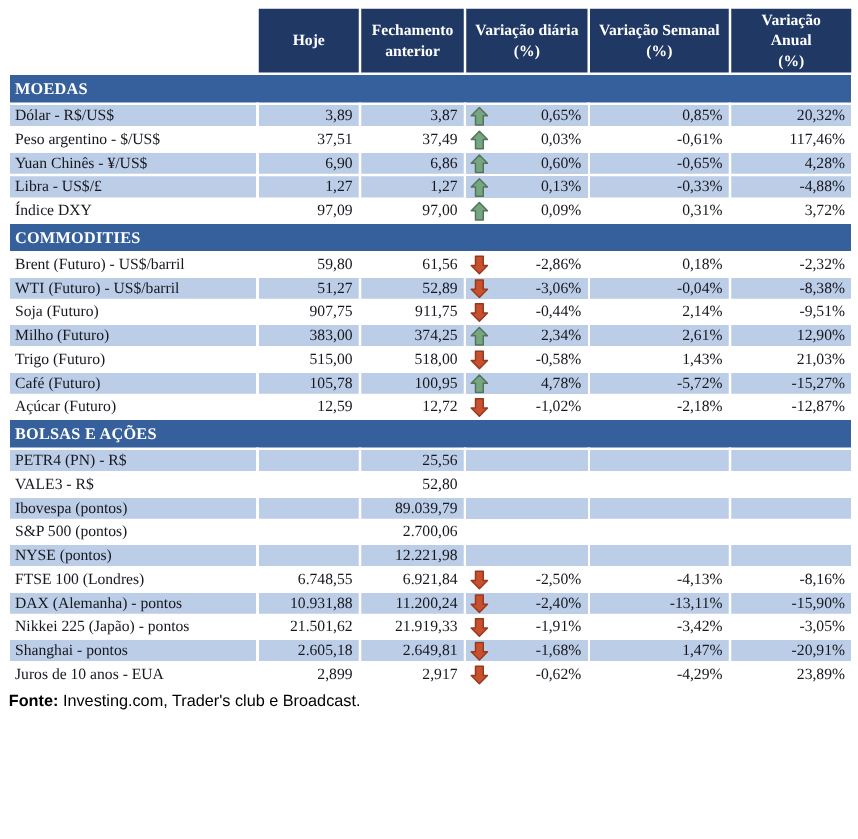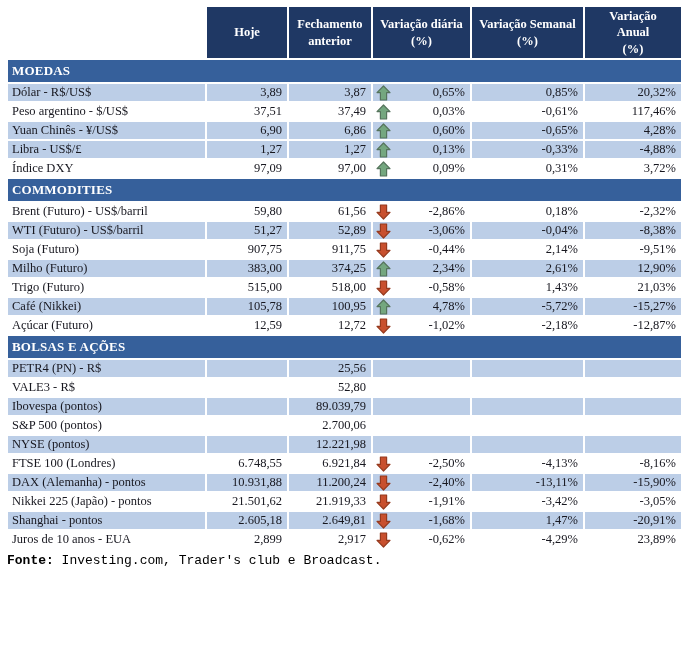--- a/index.html
+++ b/index.html
@@ -182,7 +182,7 @@
           <td class="num">21,03%</td>
         </tr>
         <tr class="data-row shaded">
-          <td class="label-cell">Café (Nikkei)</td>
+          <td class="label-cell">Café (Futuro)</td>
           <td class="num">105,78</td>
           <td class="num">100,95</td>
           <td class="num diaria-cell"><span class="arrow"><svg width="15" height="16" viewBox="0 0 15 16">

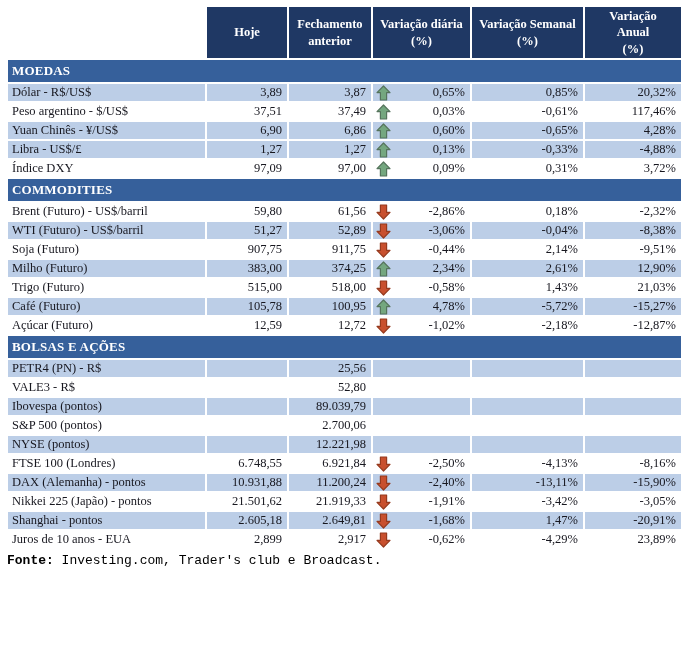--- a/index.html
+++ b/index.html
@@ -47,7 +47,7 @@
     line-height:0;display:inline-block;
   }
   .fonte{
-    margin:3px 0 0 1px;font-size:13px;color:#000;font-family:Liberation Mono, monospace;
+    margin:3px 0 0 1px;font-size:13px;color:#000;
   }
   .fonte .fonte-label{font-weight:bold;}
 </style>

